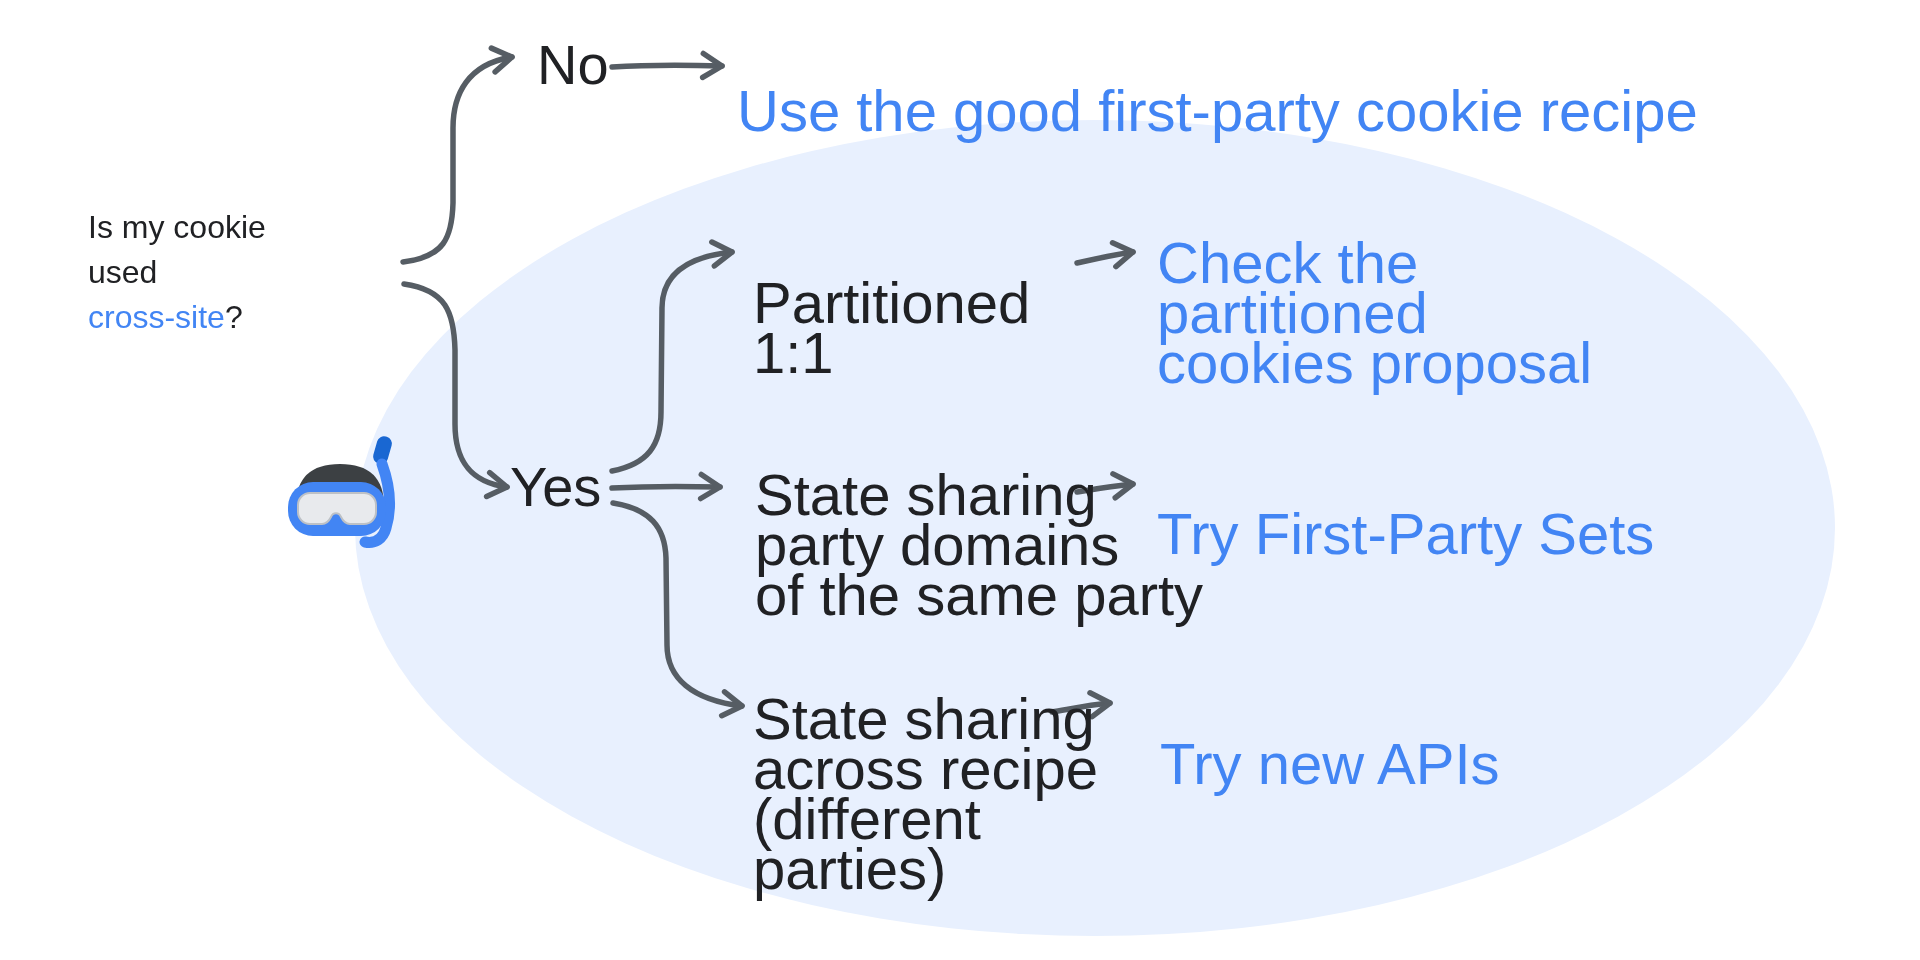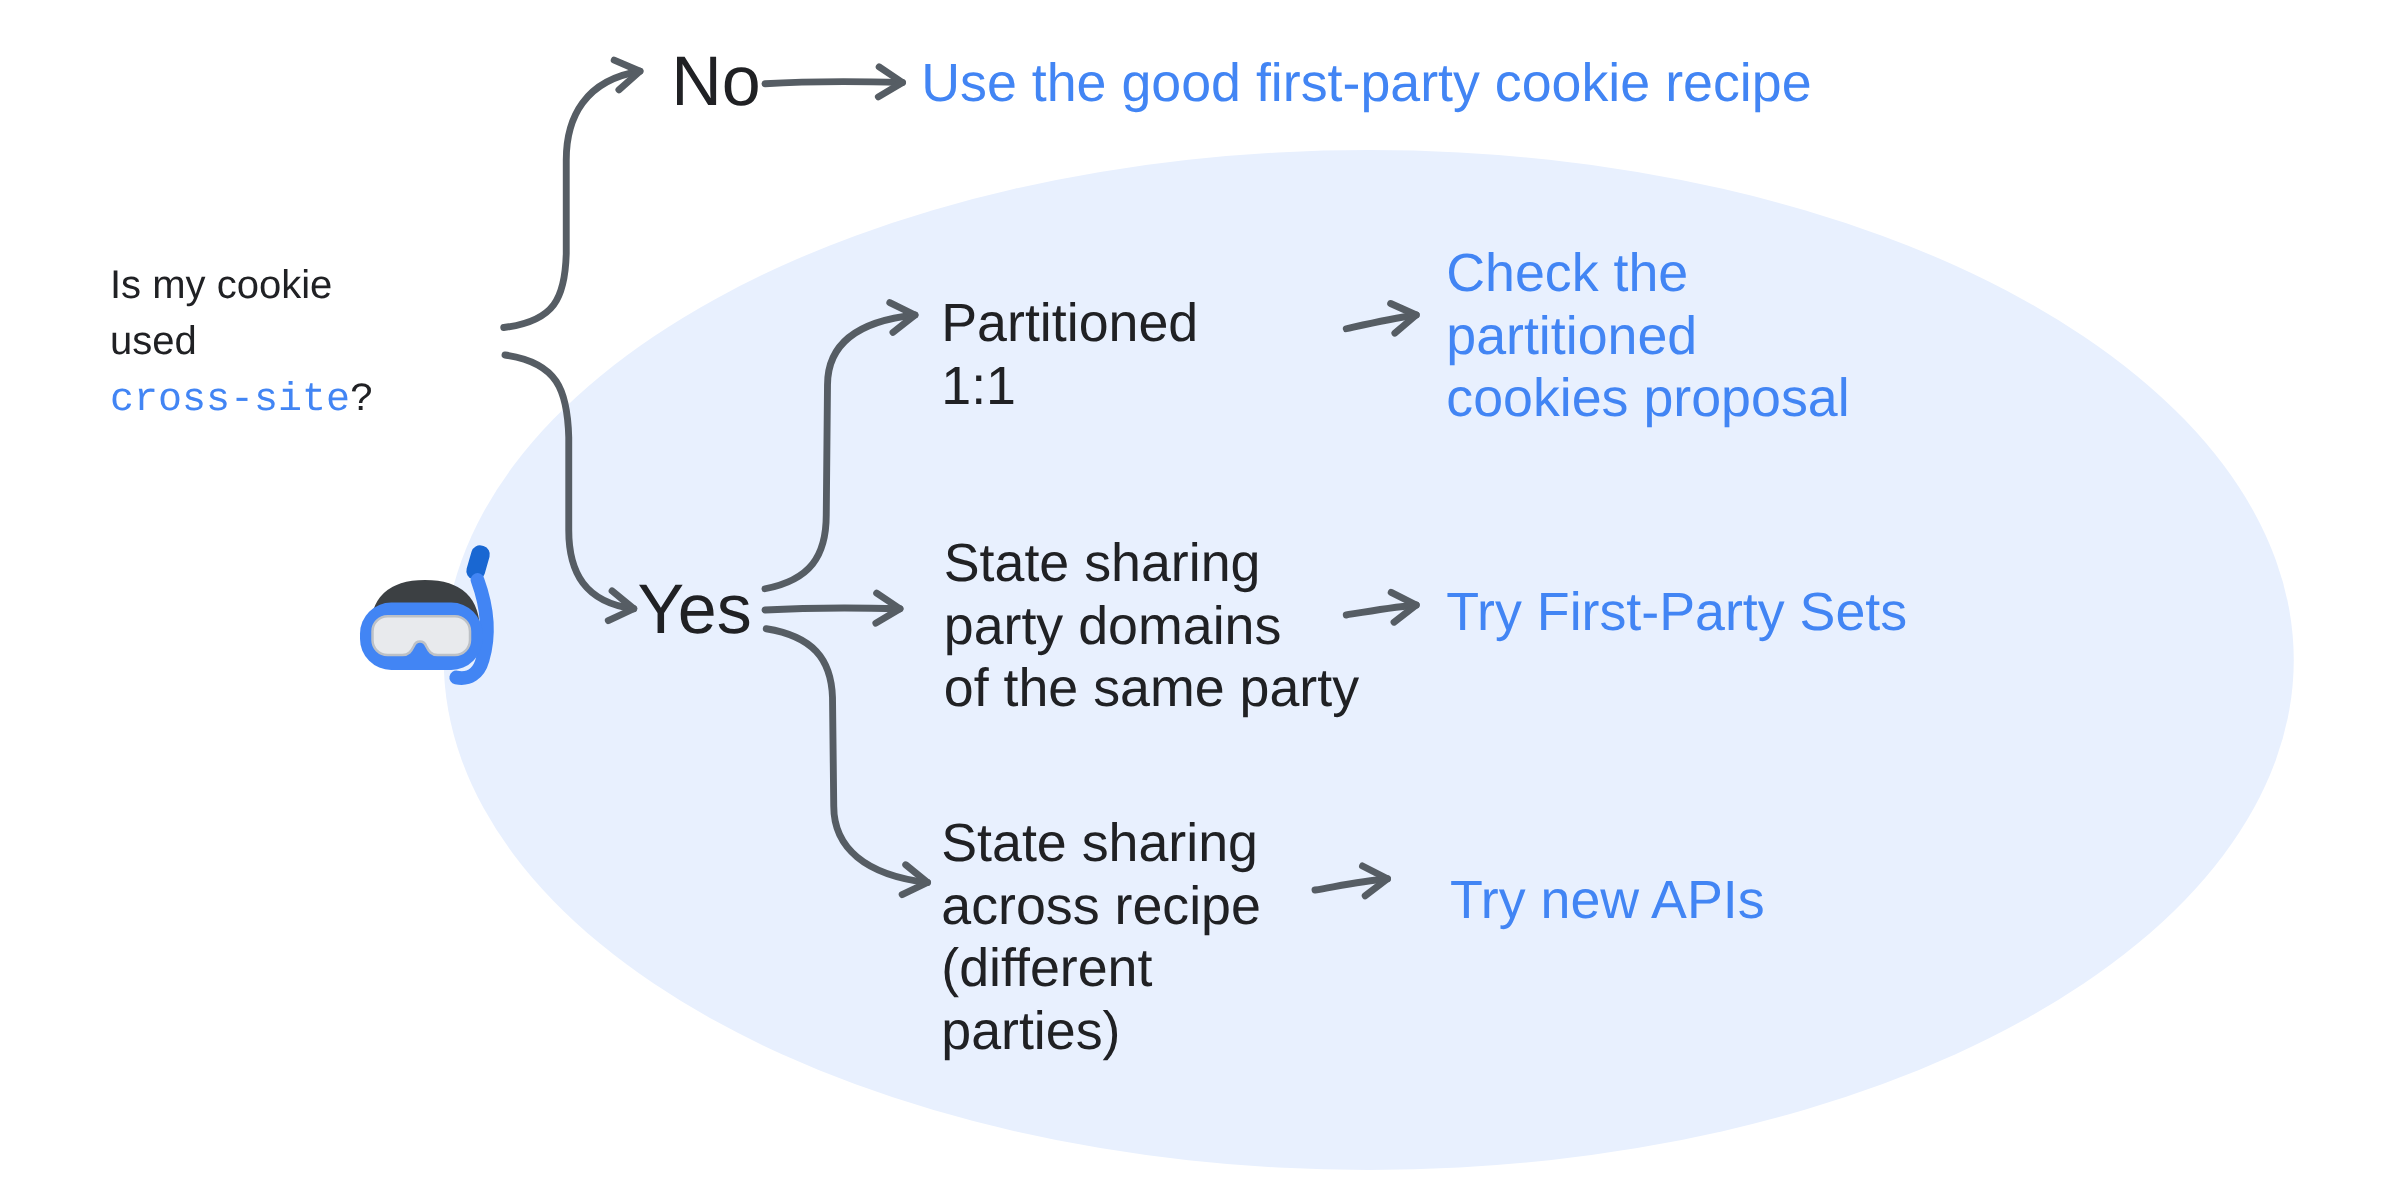--- a/index.html
+++ b/index.html
@@ -19,7 +19,7 @@
   .zone{fill:var(--zone);}
   .q{font-size:32px;line-height:45px;white-space:nowrap;}
   .label{font-size:56px;line-height:50px;white-space:nowrap;text-align:right;}
-  .node{font-size:43px;line-height:50px;white-space:nowrap;}
+  .node{font-size:58px;line-height:50px;white-space:nowrap;margin-top:44px;}
   .link{color:var(--link);}
   .ln{display:block;}
   .inline{display:inline;font-family:Liberation Mono, monospace;}

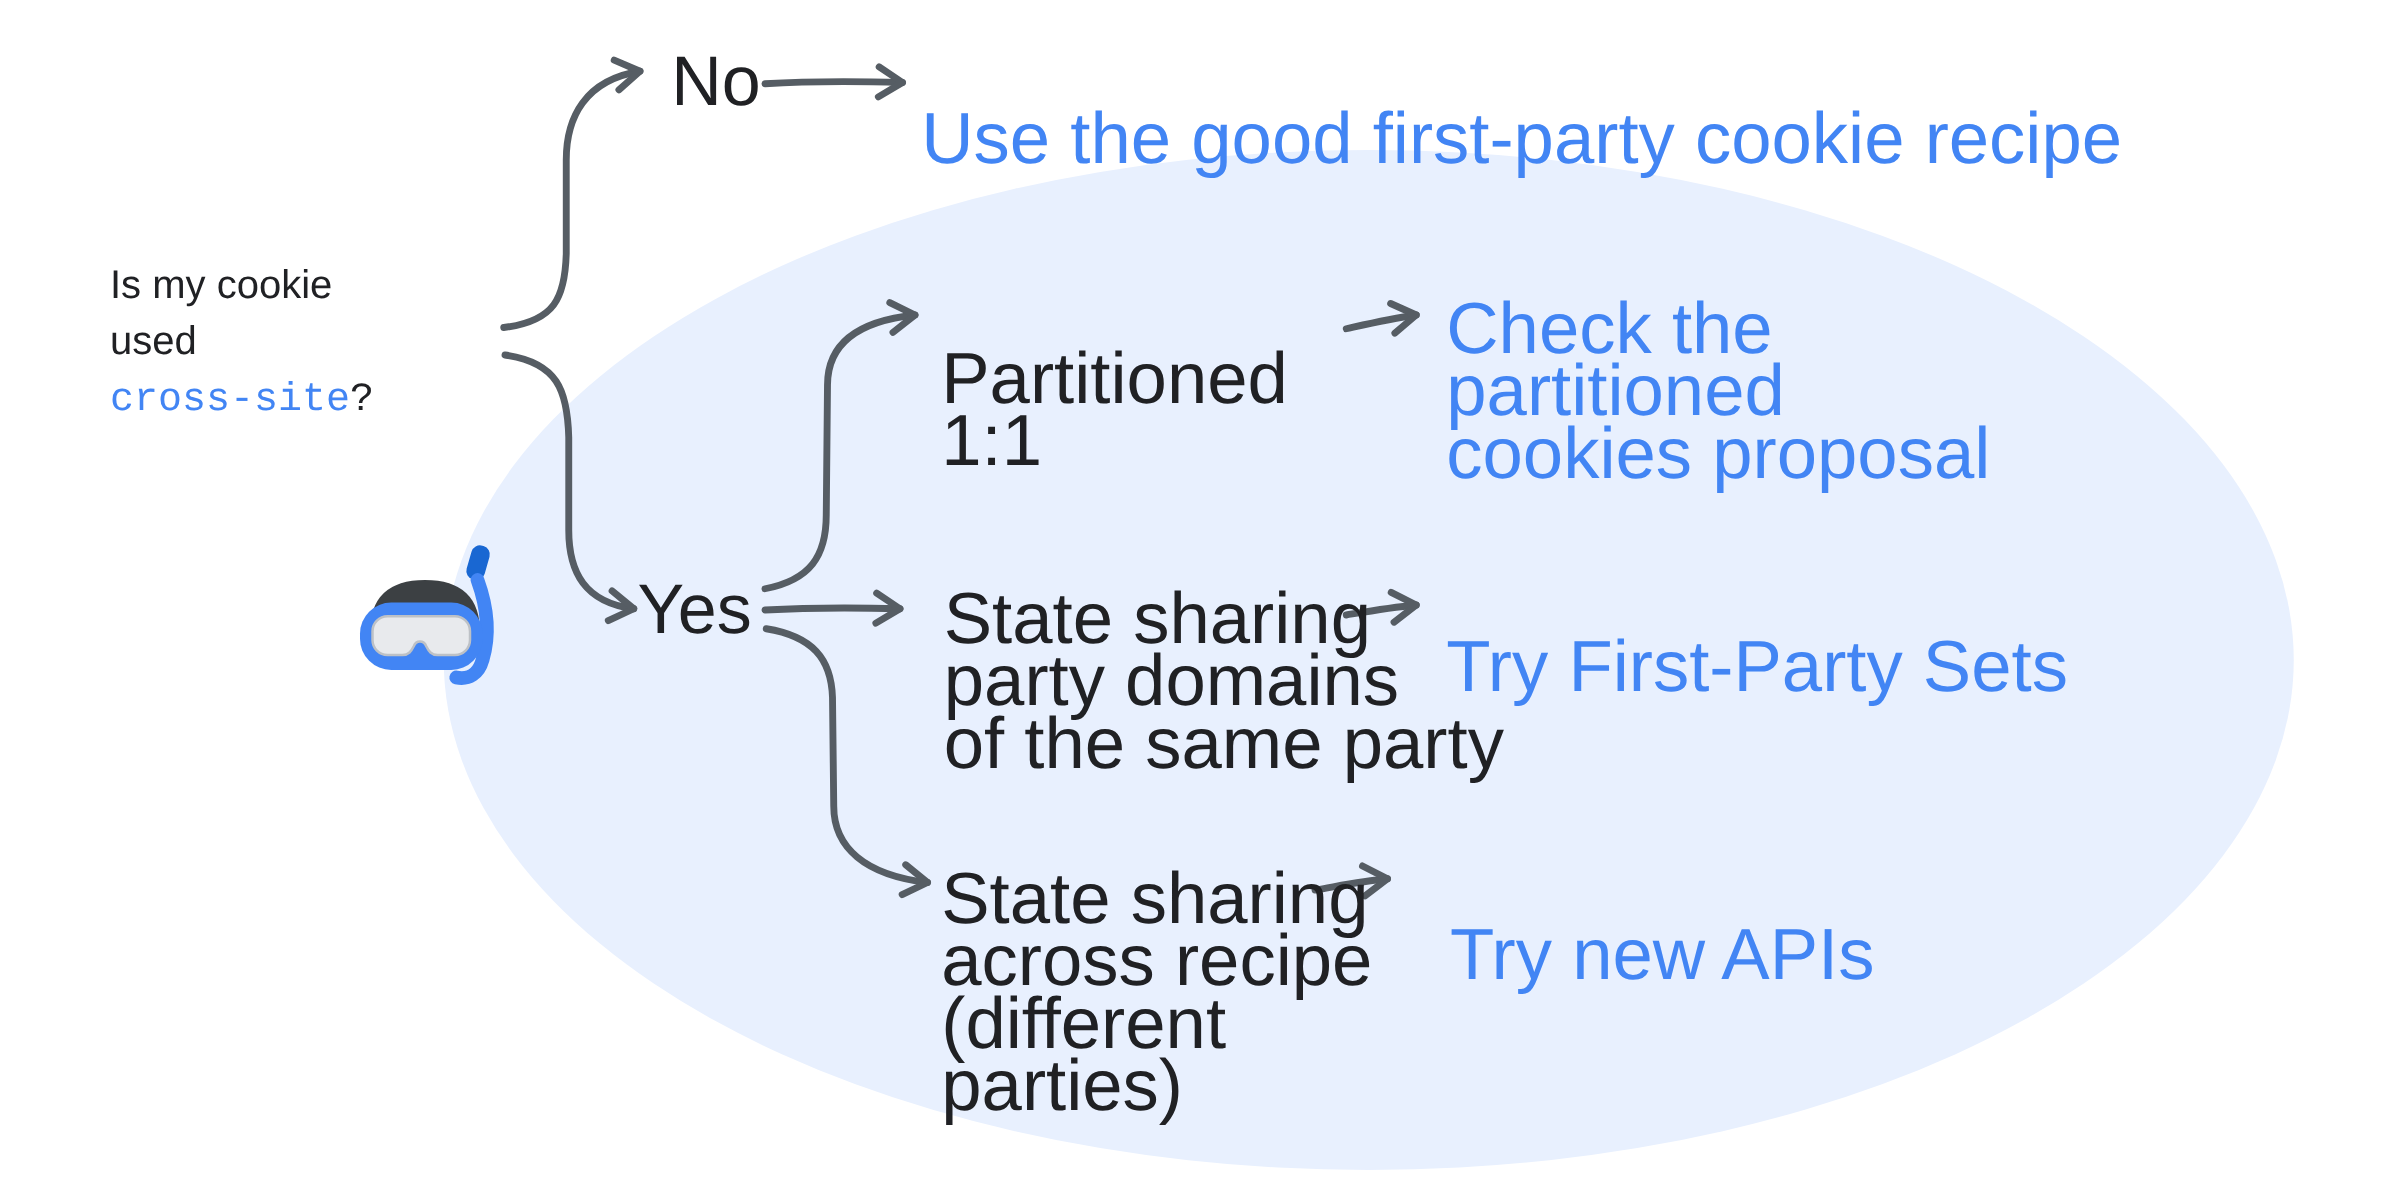--- a/index.html
+++ b/index.html
@@ -22,7 +22,7 @@
   .node{font-size:58px;line-height:50px;white-space:nowrap;margin-top:44px;}
   .link{color:var(--link);}
   .ln{display:block;}
-  .inline{display:inline;font-family:Liberation Mono, monospace;}
+  .inline{display:inline;}
 </style>
 </head>
 <body>

